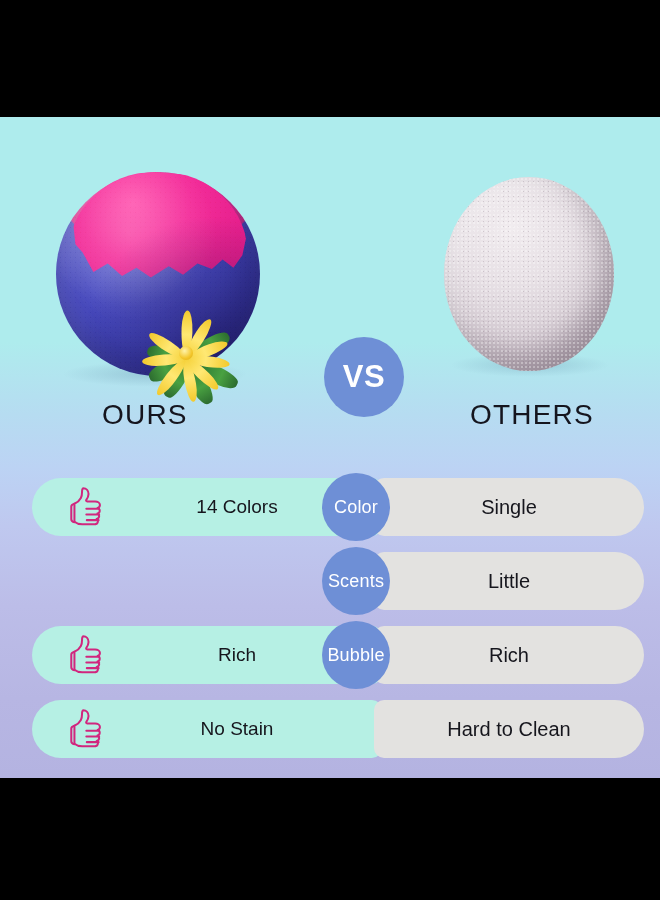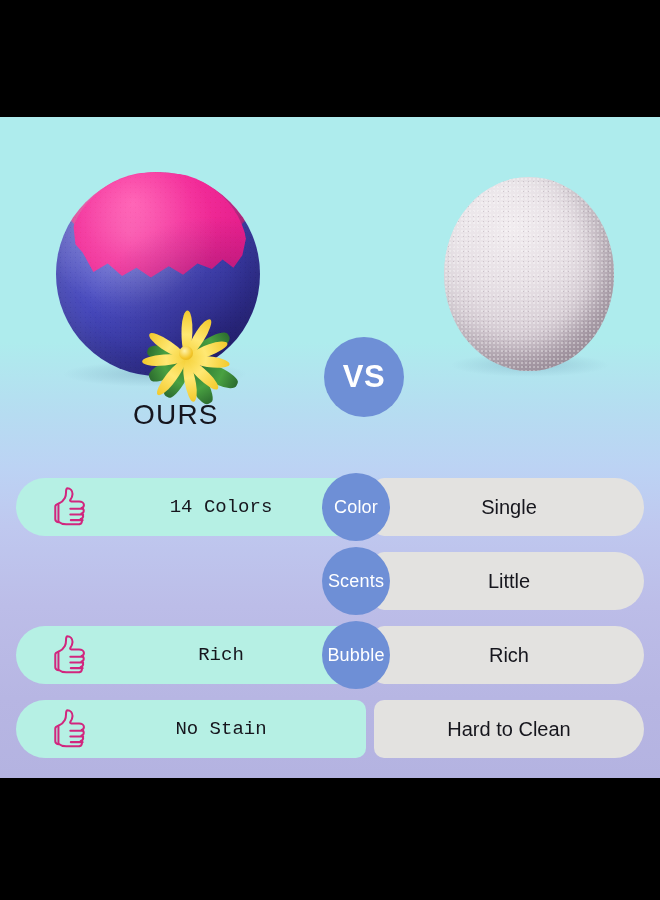--- a/index.html
+++ b/index.html
@@ -227,7 +227,7 @@
     color: #15151e;
     font-family: "Liberation Sans", sans-serif;
   }
-  .caption-ours   { left: 102px; margin-left: 31px; }
+  .caption-ours   { left: 102px; }
   .caption-others { left: 470px; }
 
   

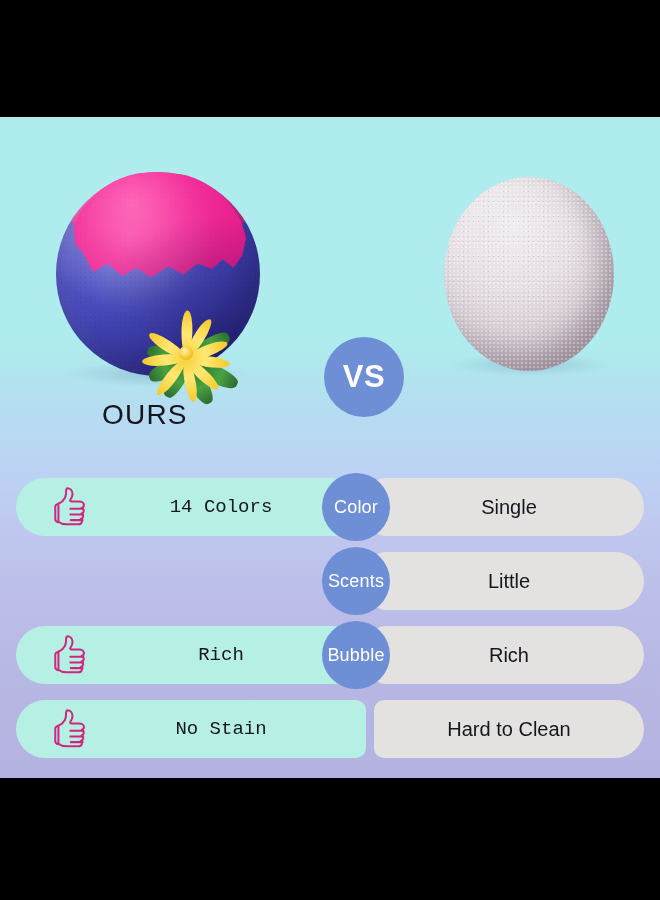--- a/index.html
+++ b/index.html
@@ -368,6 +368,7 @@
 
     <div class="captions">
       <div class="caption caption-ours">OURS</div>
+      <div class="caption caption-others">OTHERS</div>
     </div>
 
     <div class="rows">

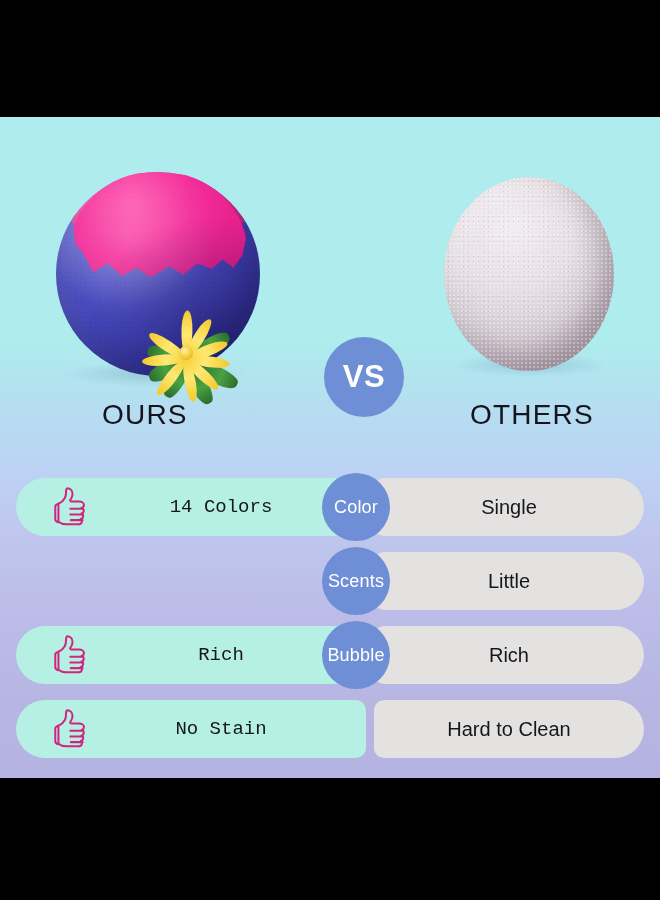--- a/index.html
+++ b/index.html
@@ -258,11 +258,10 @@
     align-items: center;
   }
   .pill-ours {
-    left: 0;
+    left: 16px;
     width: 350px;
     background: #b6f0e4;
     border-radius: 29px 10px 10px 29px;
-    font-family: Liberation Mono, monospace;
   }
   .pill-others {
     left: 358px;

